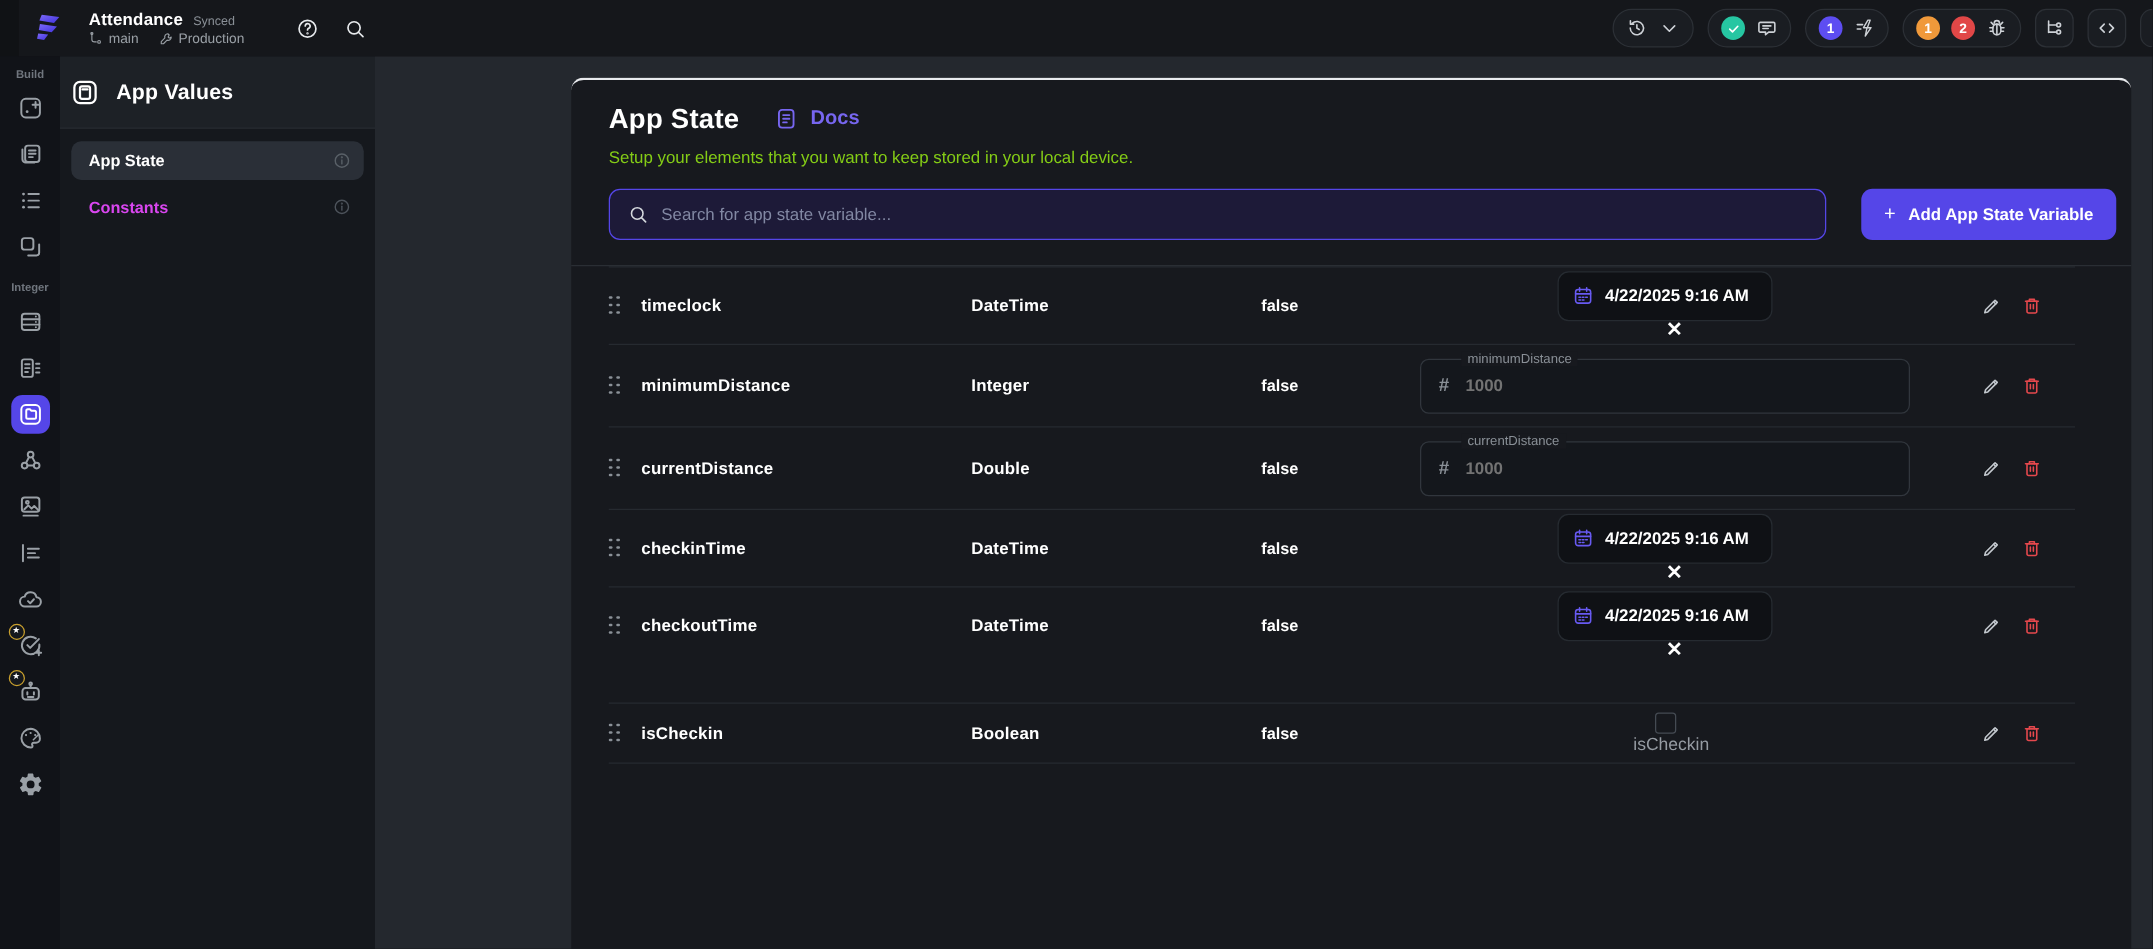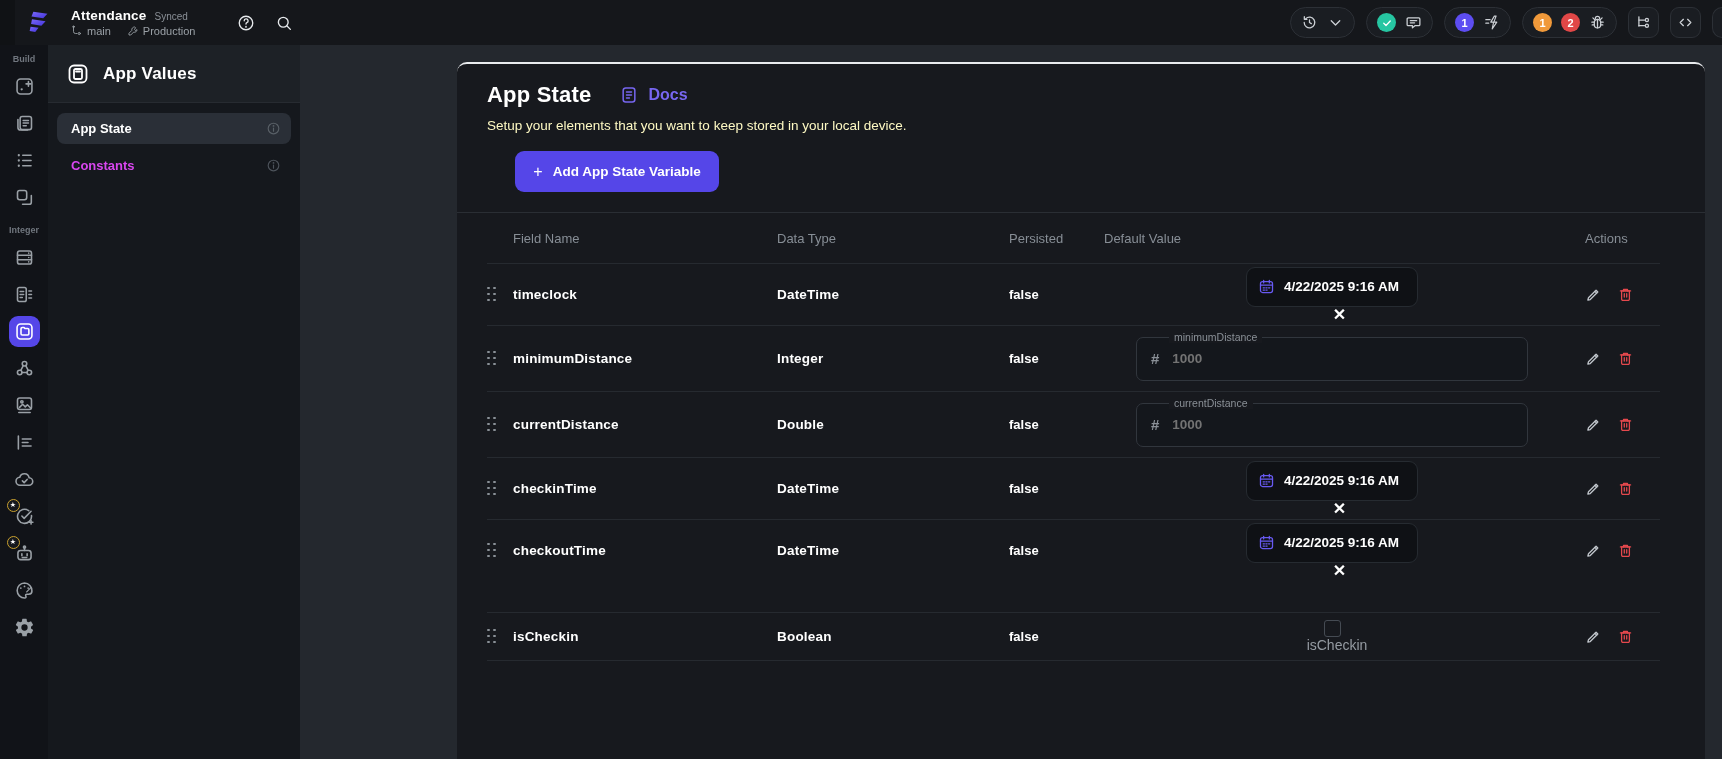--- a/index.html
+++ b/index.html
@@ -52,7 +52,7 @@
   
   .panel { position:absolute; top:45px; left:48px; bottom:0; width:252px; background:#15181d; z-index:4; }
   .panel-header { height:58px; background:#1d2126; border-bottom:1px solid #272b31;
-    display:flex; align-items:center; padding-left:18px; gap:13px; }
+    display:flex; align-items:center; padding-left:8px; gap:13px; }
   .panel-header svg { width:24px; height:24px; color:#fff; }
   .panel-title { font-size:17px; font-weight:bold; letter-spacing:.2px; }
   .panel-items { padding:10px 9px; display:flex; flex-direction:column; gap:6px; }

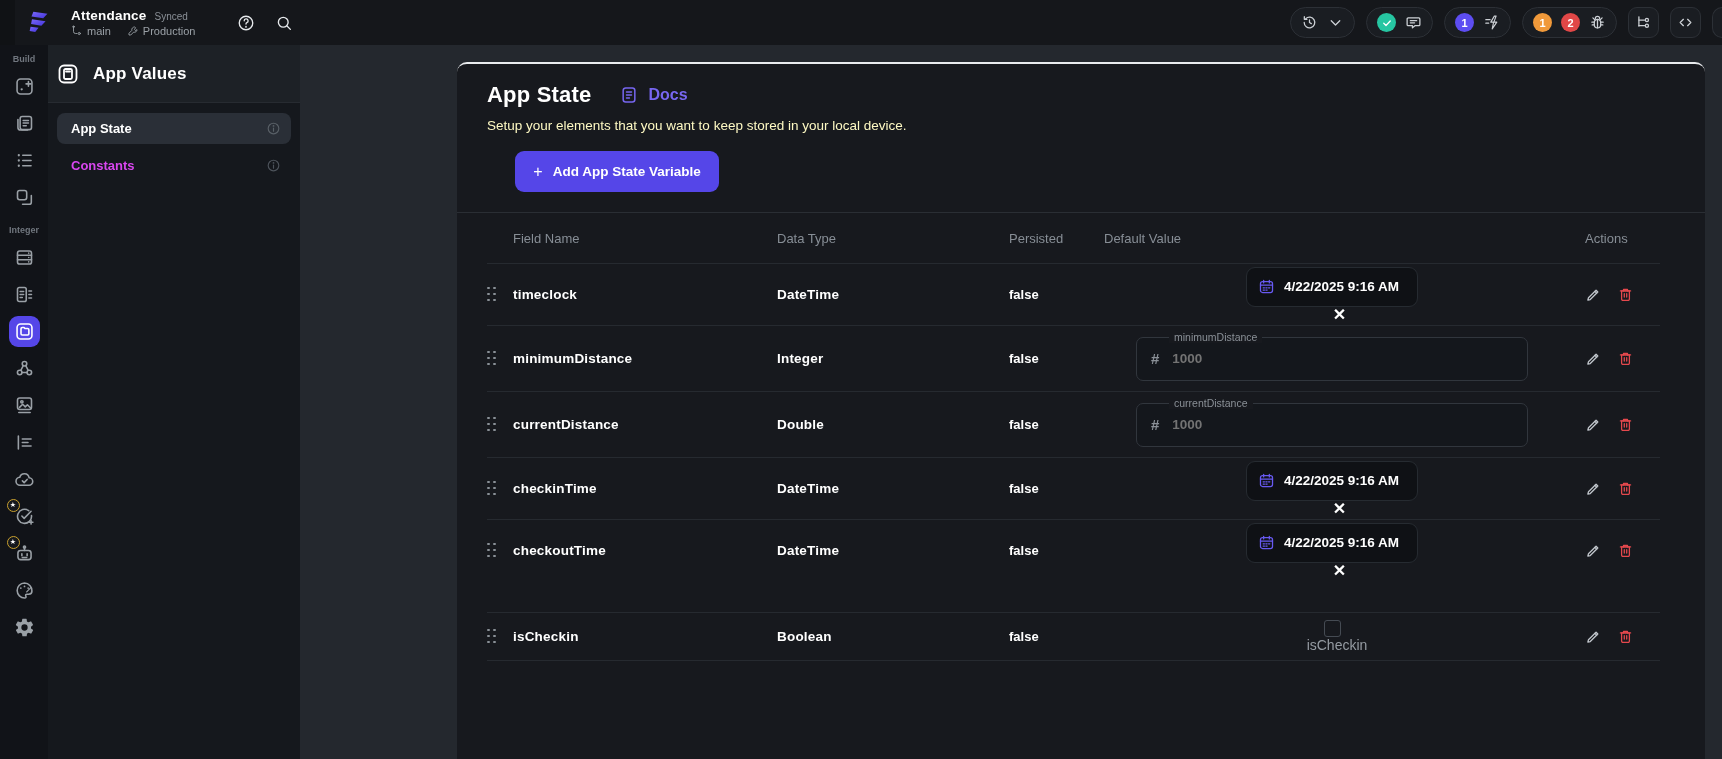--- a/index.html
+++ b/index.html
@@ -74,7 +74,7 @@
   .docs-link { display:flex; align-items:center; gap:9px; color:#7766f0; cursor:pointer; }
   .docs-link svg { width:20px; height:20px; }
   .docs-label { font-size:16px; font-weight:bold; }
-  .subtitle { margin:10px 30px 0; font-size:13.5px; color:#fef9c3; }
+  .subtitle { margin:10px 30px 0; font-size:13.5px; color:#84cc16; }
   .search-row { display:flex; align-items:center; margin:18px 12px 0 30px; }
   .search-box { flex:1; height:41px; background:#1d1a38; border:1.6px solid #5546e8; border-radius:9px;
     display:flex; align-items:center; padding:0 14px; gap:10px; }

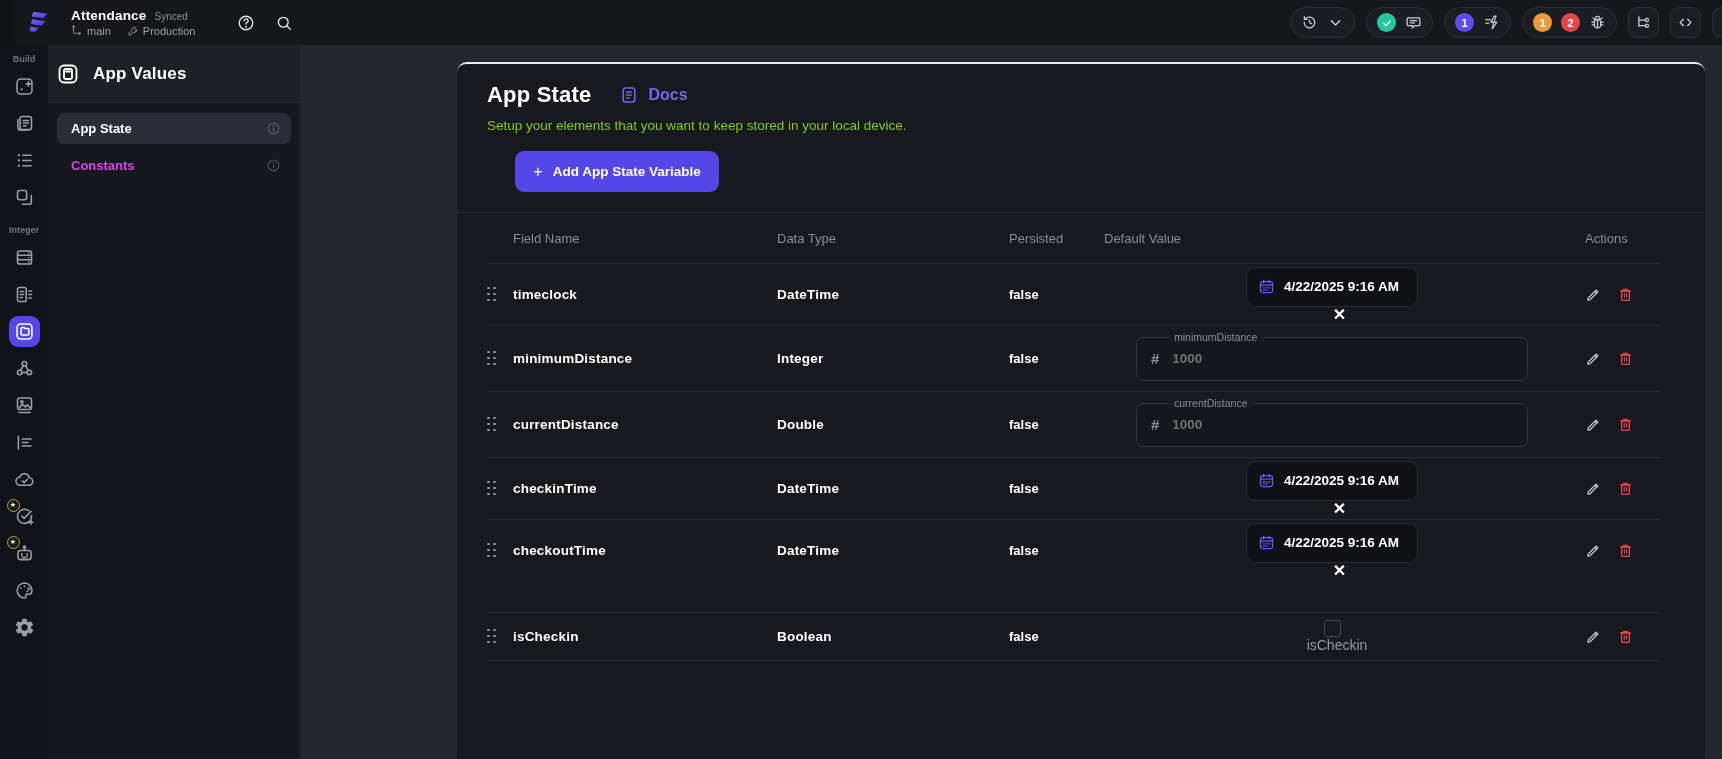--- a/index.html
+++ b/index.html
@@ -417,6 +417,13 @@
     <p class="subtitle">Setup your elements that you want to keep stored in your local device.</p>
 
     <div class="search-row">
+      <div class="search-box">
+        <svg class="icn" viewBox="0 0 24 24">
+          <circle cx="11" cy="11" r="6.5"></circle>
+            <path d="M16 16l4.5 4.5"></path>
+        </svg>
+        <input type="text" value="" placeholder="Search for app state variable..." style="">
+      </div>
       <button class="add-btn">
         <span class="plus">+</span>
         <span>Add App State Variable</span>

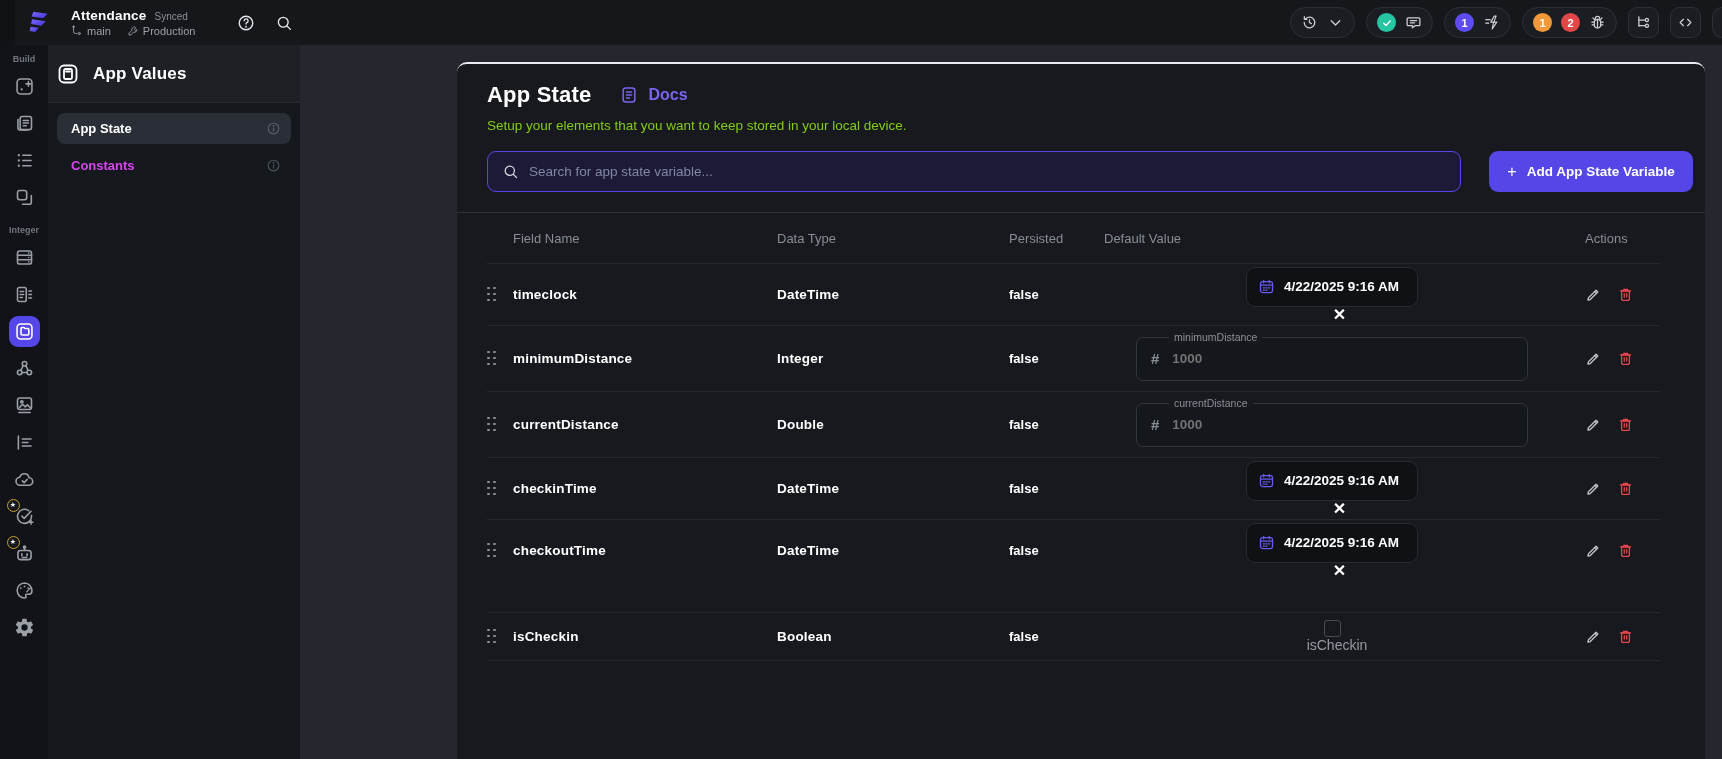--- a/index.html
+++ b/index.html
@@ -432,14 +432,6 @@
 
     <div class="card-divider"></div>
 
-    <div class="tgrid thead">
-      <span></span>
-      <span>Field Name</span>
-      <span>Data Type</span>
-      <span>Persisted</span>
-      <span>Default Value</span>
-      <span class="th-actions">Actions</span>
-    </div>
     <div class="tbody" id="tbody">
         <div class="tgrid trow row-h-dt">
     <div class="drag">

